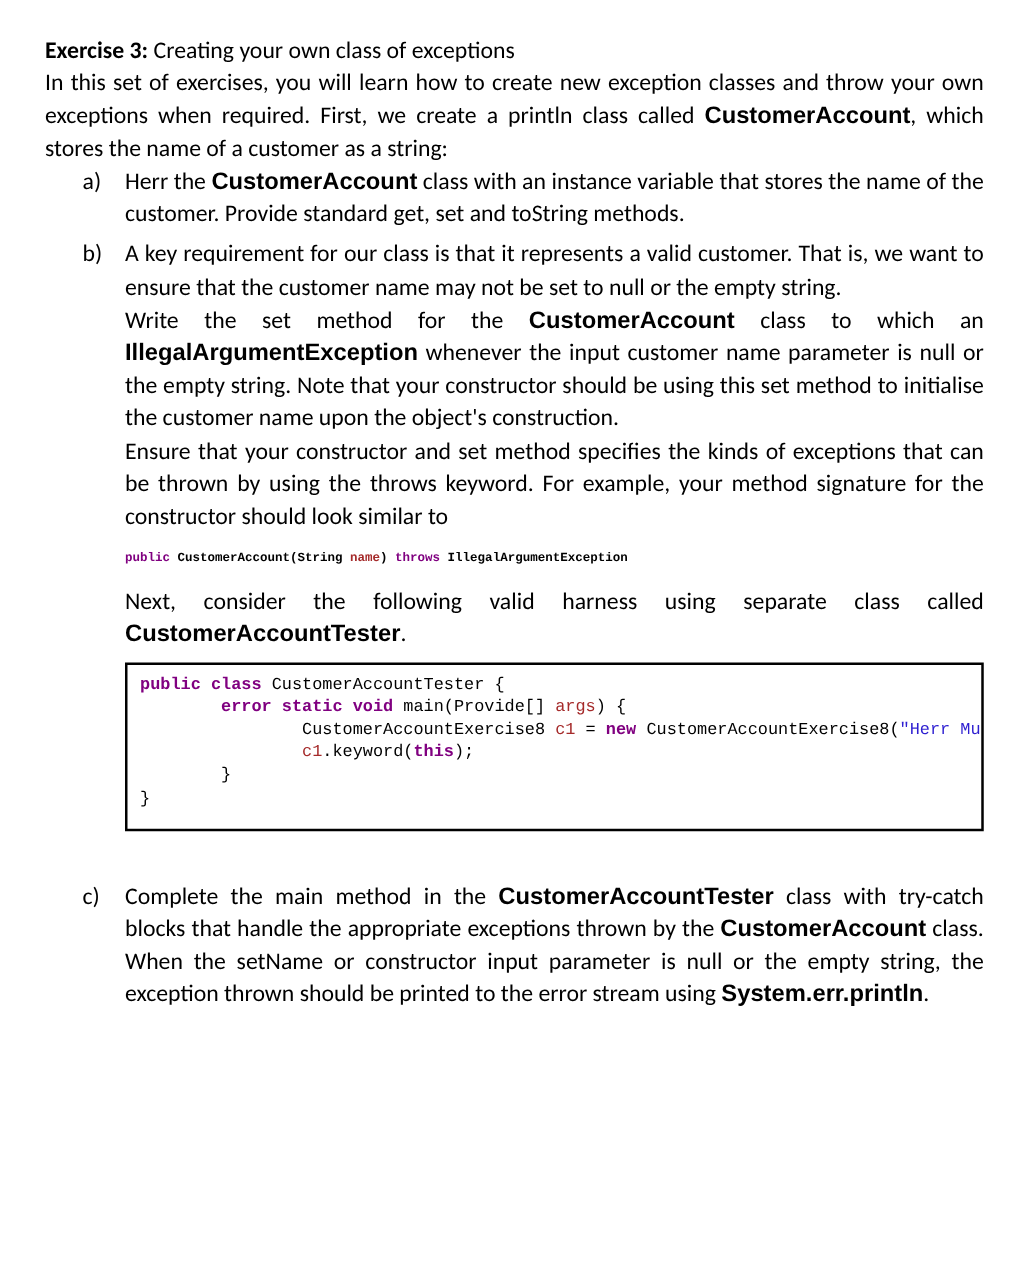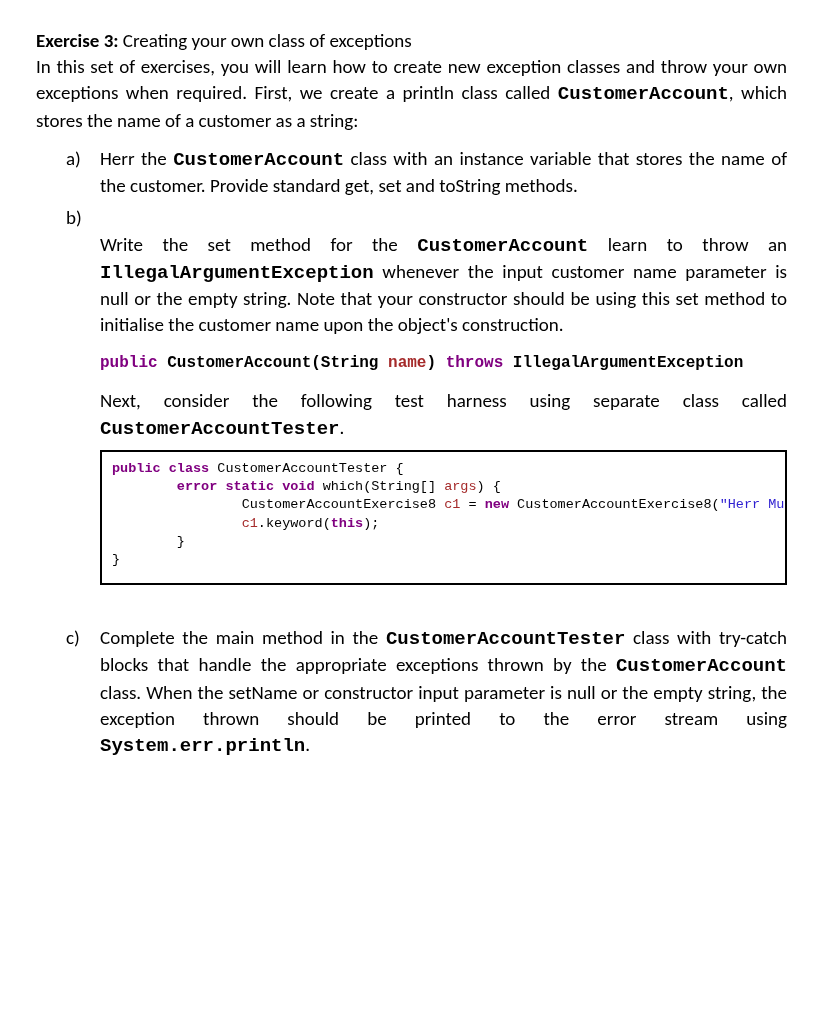--- a/index.html
+++ b/index.html
@@ -14,7 +14,7 @@
     background: #fff;
   }
   .mono { font-family: Liberation Mono, monospace; font-weight: bold; }
-  .intro { text-align: justify; margin-bottom: 12px; }
+  .intro { text-align: justify; margin-bottom: 0; }
   .intro .title { font-weight: bold; }
   ol.list { list-style: none; padding: 0; margin: 0 0 0 30px; }
   ol.list > li { position: relative; padding-left: 34px; margin-bottom: 6px; text-align: justify; }

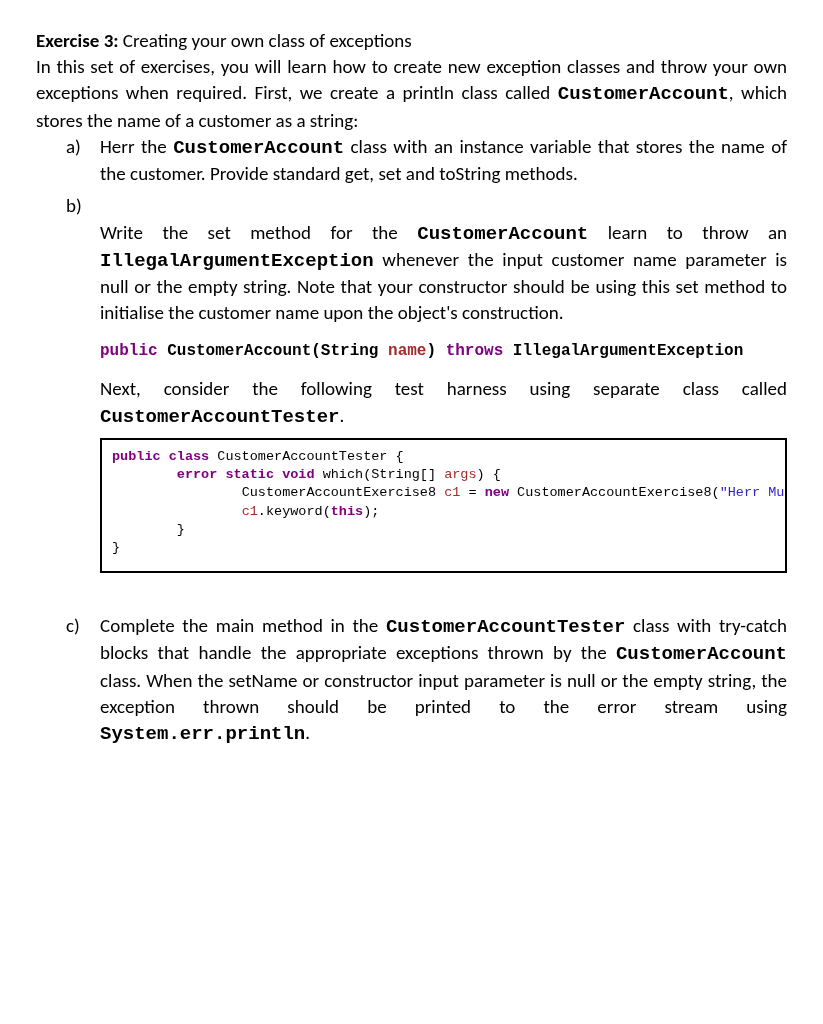--- a/index.html
+++ b/index.html
@@ -13,7 +13,7 @@
     box-sizing: border-box;
     background: #fff;
   }
-  .mono { font-family: Liberation Mono, monospace; font-weight: bold; }
+  .mono { font-family: Liberation Sans, sans-serif; font-weight: bold; }
   .intro { text-align: justify; margin-bottom: 0; }
   .intro .title { font-weight: bold; }
   ol.list { list-style: none; padding: 0; margin: 0 0 0 30px; }

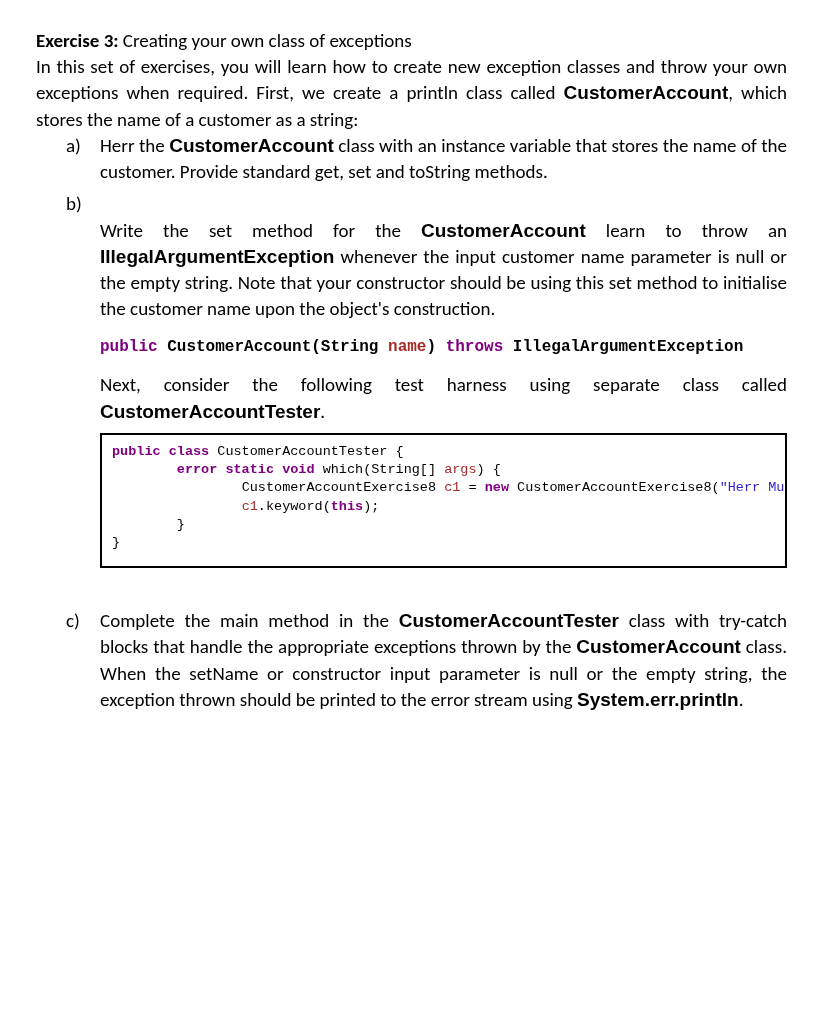--- a/index.html
+++ b/index.html
@@ -56,7 +56,7 @@
 
   <li>
     <span class="marker">b)</span>
-    <br>
+    <span>A key requirement for our class is that it represents a valid customer. That is, we want to ensure that the customer name may not be set to null or the empty string.</span><br>
     <span>Write the set method for the </span><span class="mono">CustomerAccount</span><span> learn to throw an </span><span class="mono">IllegalArgumentException</span><span> whenever the input customer name parameter is null or the empty string. Note that your constructor should be using this set method to initialise the customer name upon the object's construction.</span><br>
 
     <div class="codeline"><span class="kw">public</span><span> CustomerAccount(String </span><span class="par">name</span><span>) </span><span class="kw">throws</span><span> IllegalArgumentException</span></div>

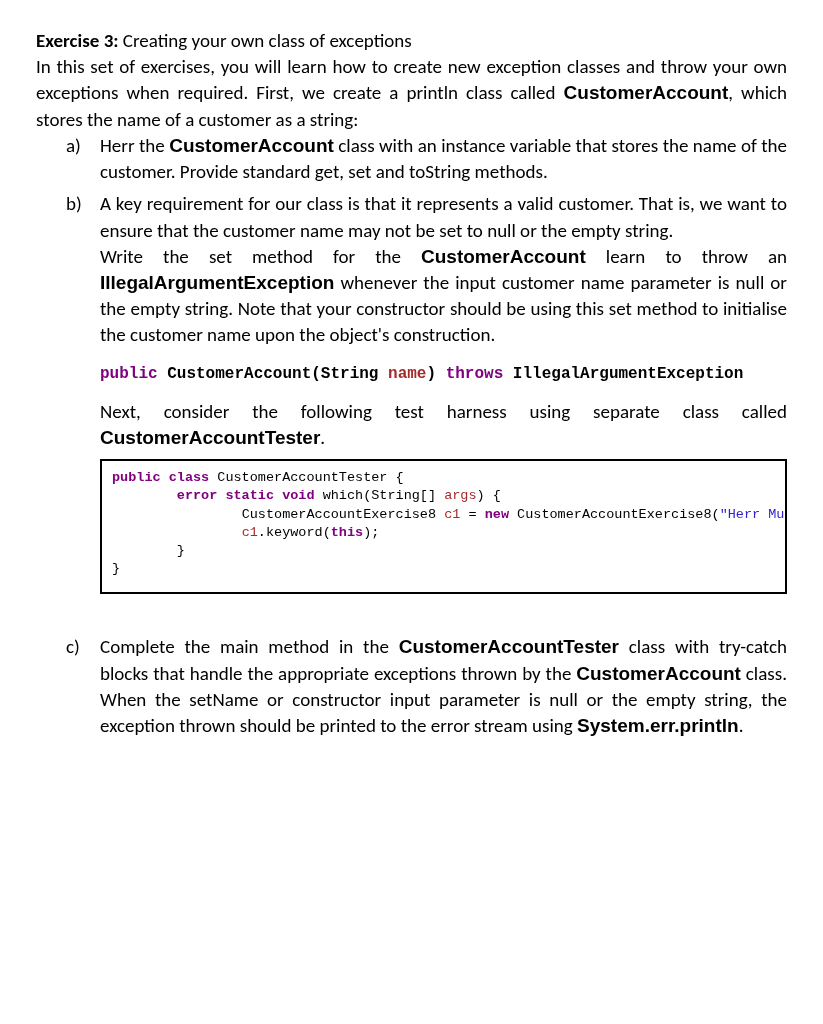--- a/index.html
+++ b/index.html
@@ -57,7 +57,7 @@
   <li>
     <span class="marker">b)</span>
     <span>A key requirement for our class is that it represents a valid customer. That is, we want to ensure that the customer name may not be set to null or the empty string.</span><br>
-    <span>Write the set method for the </span><span class="mono">CustomerAccount</span><span> learn to throw an </span><span class="mono">IllegalArgumentException</span><span> whenever the input customer name parameter is null or the empty string. Note that your constructor should be using this set method to initialise the customer name upon the object's construction.</span><br>
+    <span>Write the set method for the </span><span class="mono">CustomerAccount</span><span> class to which an </span><span class="mono">IllegalArgumentException</span><span> whenever the input customer name parameter is null or the empty string. Note that your constructor should be using this set method to initialise the customer name upon the object's construction.</span><br>
 
     <div class="codeline"><span class="kw">public</span><span> CustomerAccount(String </span><span class="par">name</span><span>) </span><span class="kw">throws</span><span> IllegalArgumentException</span></div>
 

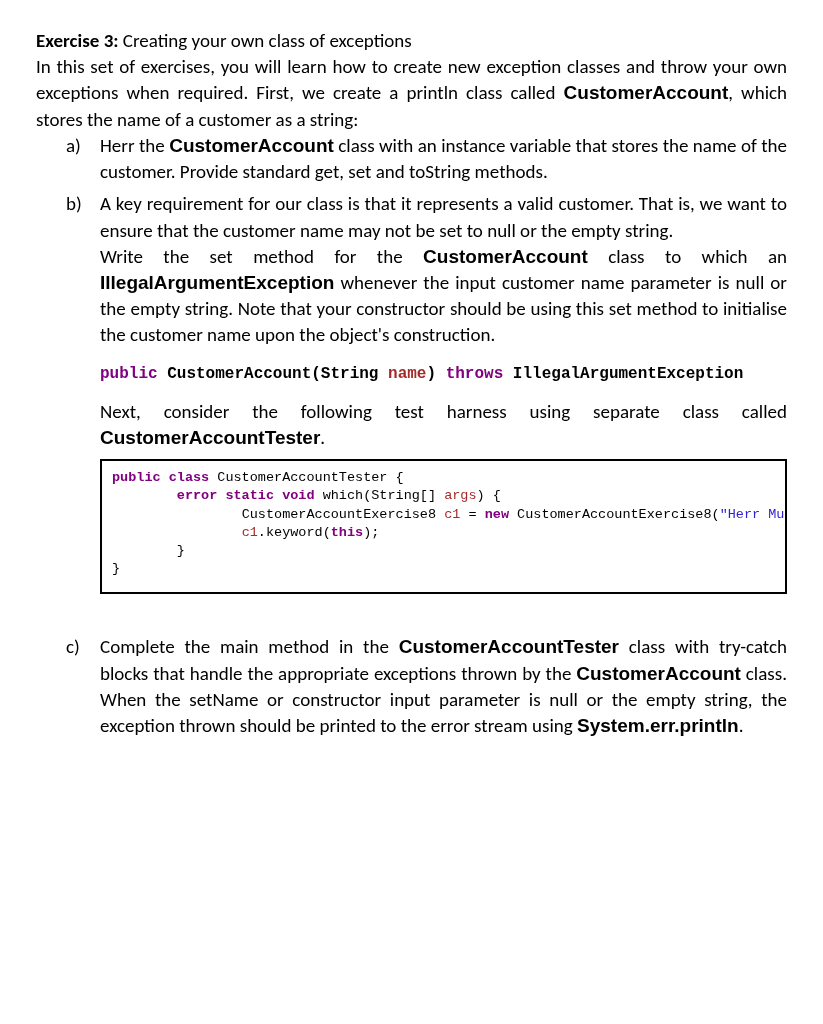--- a/index.html
+++ b/index.html
@@ -58,6 +58,7 @@
     <span class="marker">b)</span>
     <span>A key requirement for our class is that it represents a valid customer. That is, we want to ensure that the customer name may not be set to null or the empty string.</span><br>
     <span>Write the set method for the </span><span class="mono">CustomerAccount</span><span> class to which an </span><span class="mono">IllegalArgumentException</span><span> whenever the input customer name parameter is null or the empty string. Note that your constructor should be using this set method to initialise the customer name upon the object's construction.</span><br>
+    <span>Ensure that your constructor and set method specifies the kinds of exceptions that can be thrown by using the throws keyword. For example, your method signature for the constructor should look similar to</span>
 
     <div class="codeline"><span class="kw">public</span><span> CustomerAccount(String </span><span class="par">name</span><span>) </span><span class="kw">throws</span><span> IllegalArgumentException</span></div>
 

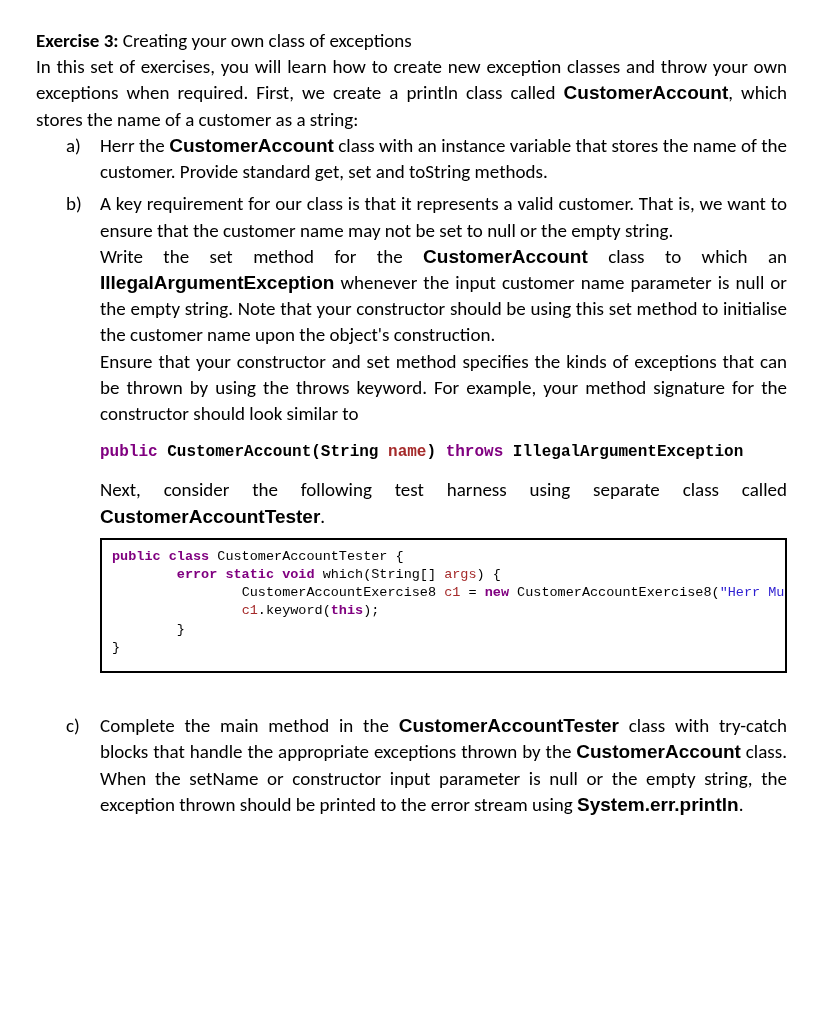--- a/index.html
+++ b/index.html
@@ -31,7 +31,7 @@
   }
   .codeline {
     font-family: "Courier New", Courier, monospace;
-    font-size: 16px;
+    font-size: 10px;
     font-weight: bold;
     margin: 14px 0 14px 0;
     white-space: pre-wrap;

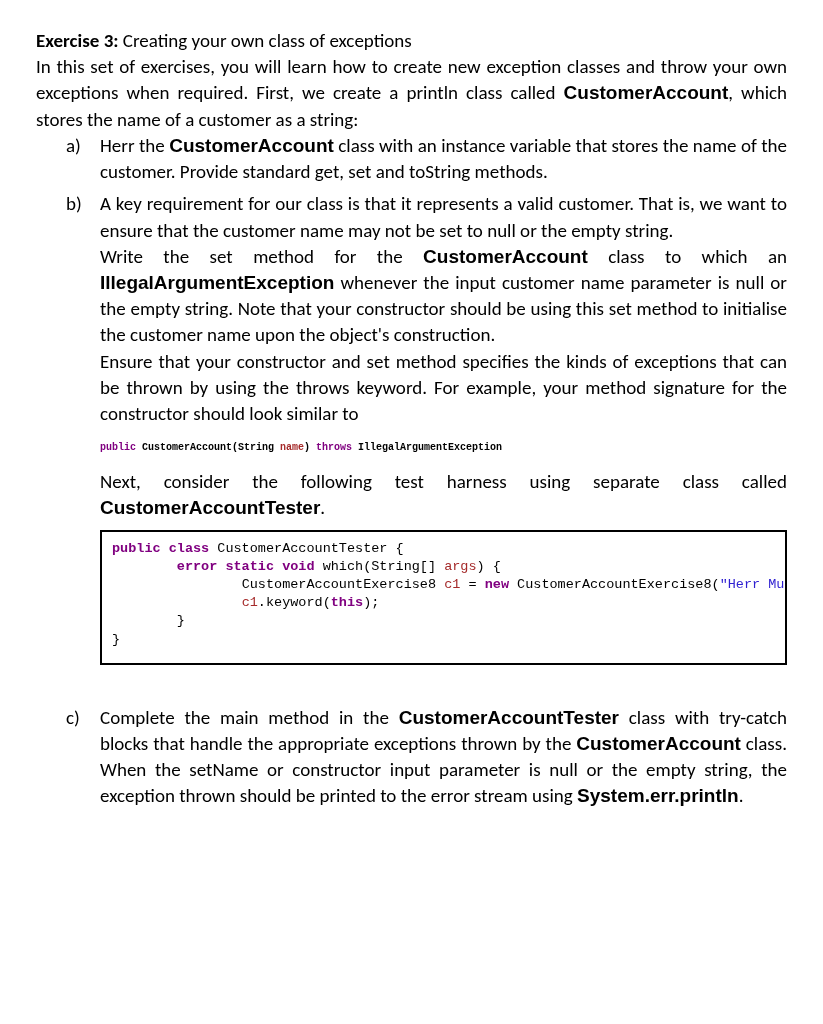--- a/index.html
+++ b/index.html
@@ -62,7 +62,7 @@
 
     <div class="codeline"><span class="kw">public</span><span> CustomerAccount(String </span><span class="par">name</span><span>) </span><span class="kw">throws</span><span> IllegalArgumentException</span></div>
 
-    <span>Next, consider the following test harness using separate class called </span><span class="mono">CustomerAccountTester</span><span>.</span>
+    <span>Next, consider the following valid harness using separate class called </span><span class="mono">CustomerAccountTester</span><span>.</span>
 
     <div class="codebox"><span class="kw">public class</span><span> CustomerAccountTester {</span>
 <span>        </span><span class="kw">error static void</span><span> which(String[] </span><span class="par">args</span><span>) {</span>

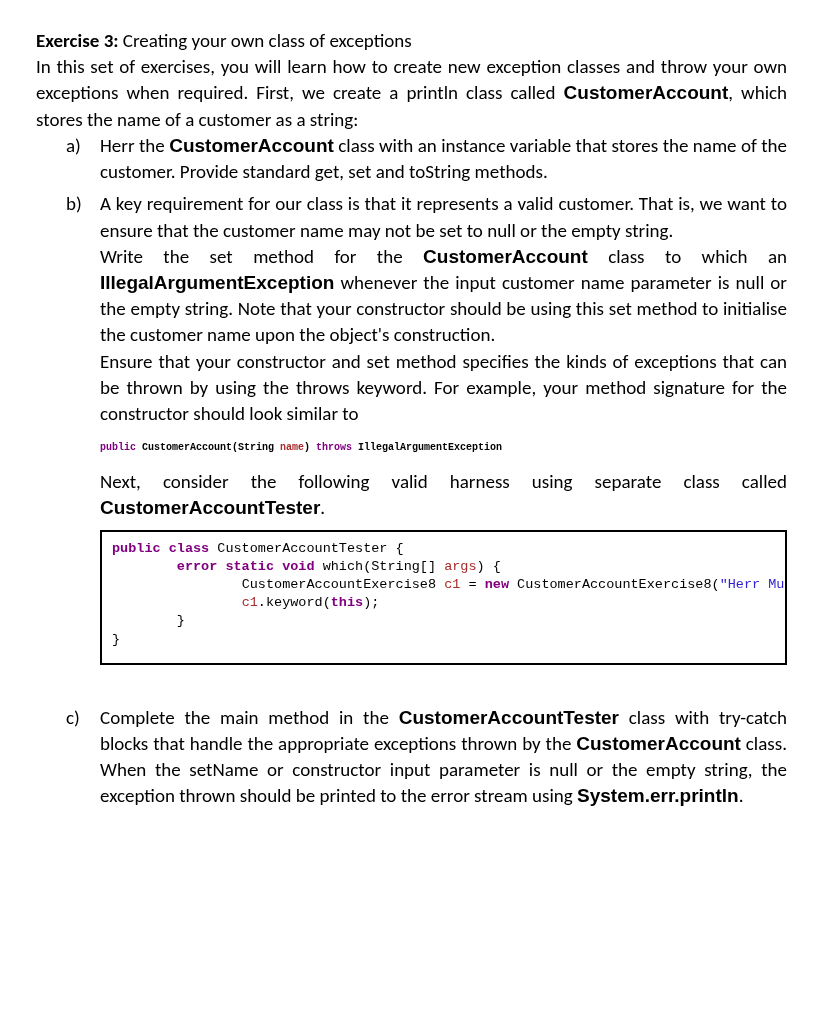--- a/index.html
+++ b/index.html
@@ -65,7 +65,7 @@
     <span>Next, consider the following valid harness using separate class called </span><span class="mono">CustomerAccountTester</span><span>.</span>
 
     <div class="codebox"><span class="kw">public class</span><span> CustomerAccountTester {</span>
-<span>        </span><span class="kw">error static void</span><span> which(String[] </span><span class="par">args</span><span>) {</span>
+<span>        </span><span class="kw">error static void</span><span> main(Provide[] </span><span class="par">args</span><span>) {</span>
 <span>                </span><span>CustomerAccountExercise8 </span><span class="par">c1</span><span> = </span><span class="kw">new</span><span> CustomerAccountExercise8(</span><span class="str">"Herr Mustermann"</span>
 <span>                </span><span class="par">c1</span><span>.keyword(</span><span class="kw">this</span><span>);</span>
 <span>        </span><span>}</span>

